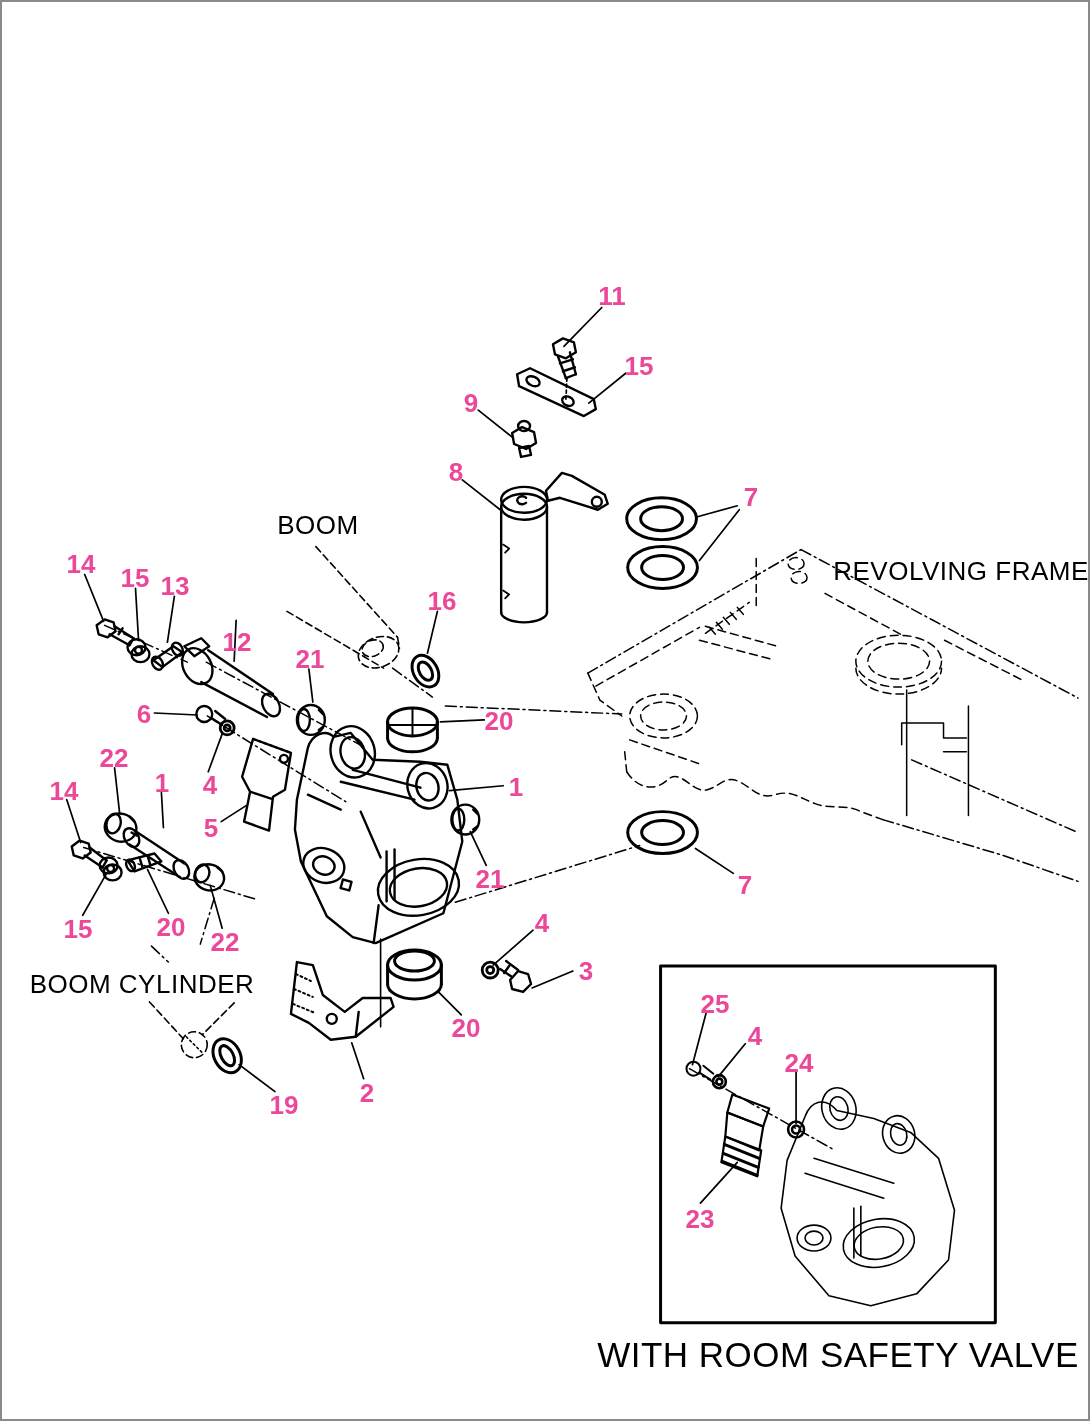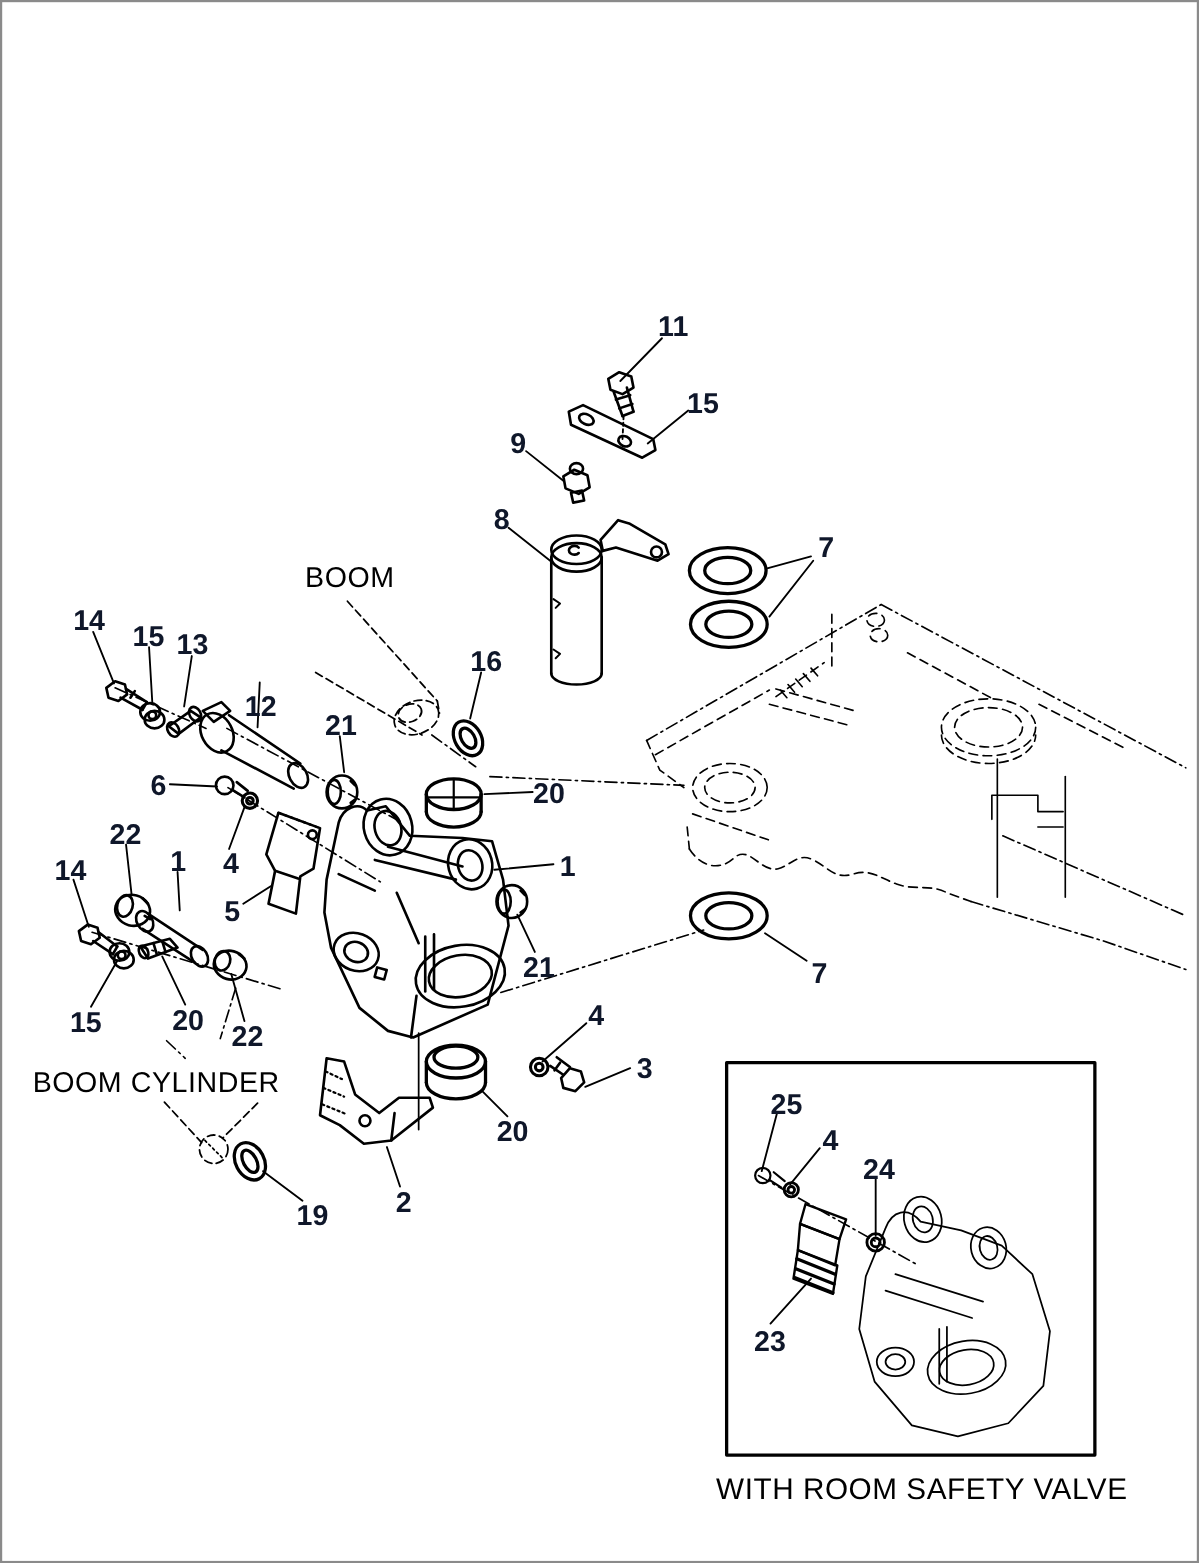--- a/index.html
+++ b/index.html
@@ -11,7 +11,7 @@
   svg.art{position:absolute;left:0;top:0;width:100%;height:100%;}
   .callout{
     position:absolute;transform:translate(-50%,-50%);
-    font-weight:bold;font-size:26px;color:#0f172a;white-space:nowrap;line-height:1;
+    font-weight:bold;font-size:26px;color:#ec4899;white-space:nowrap;line-height:1;
   }
   .biglabel{
     position:absolute;transform:translate(-50%,-50%);

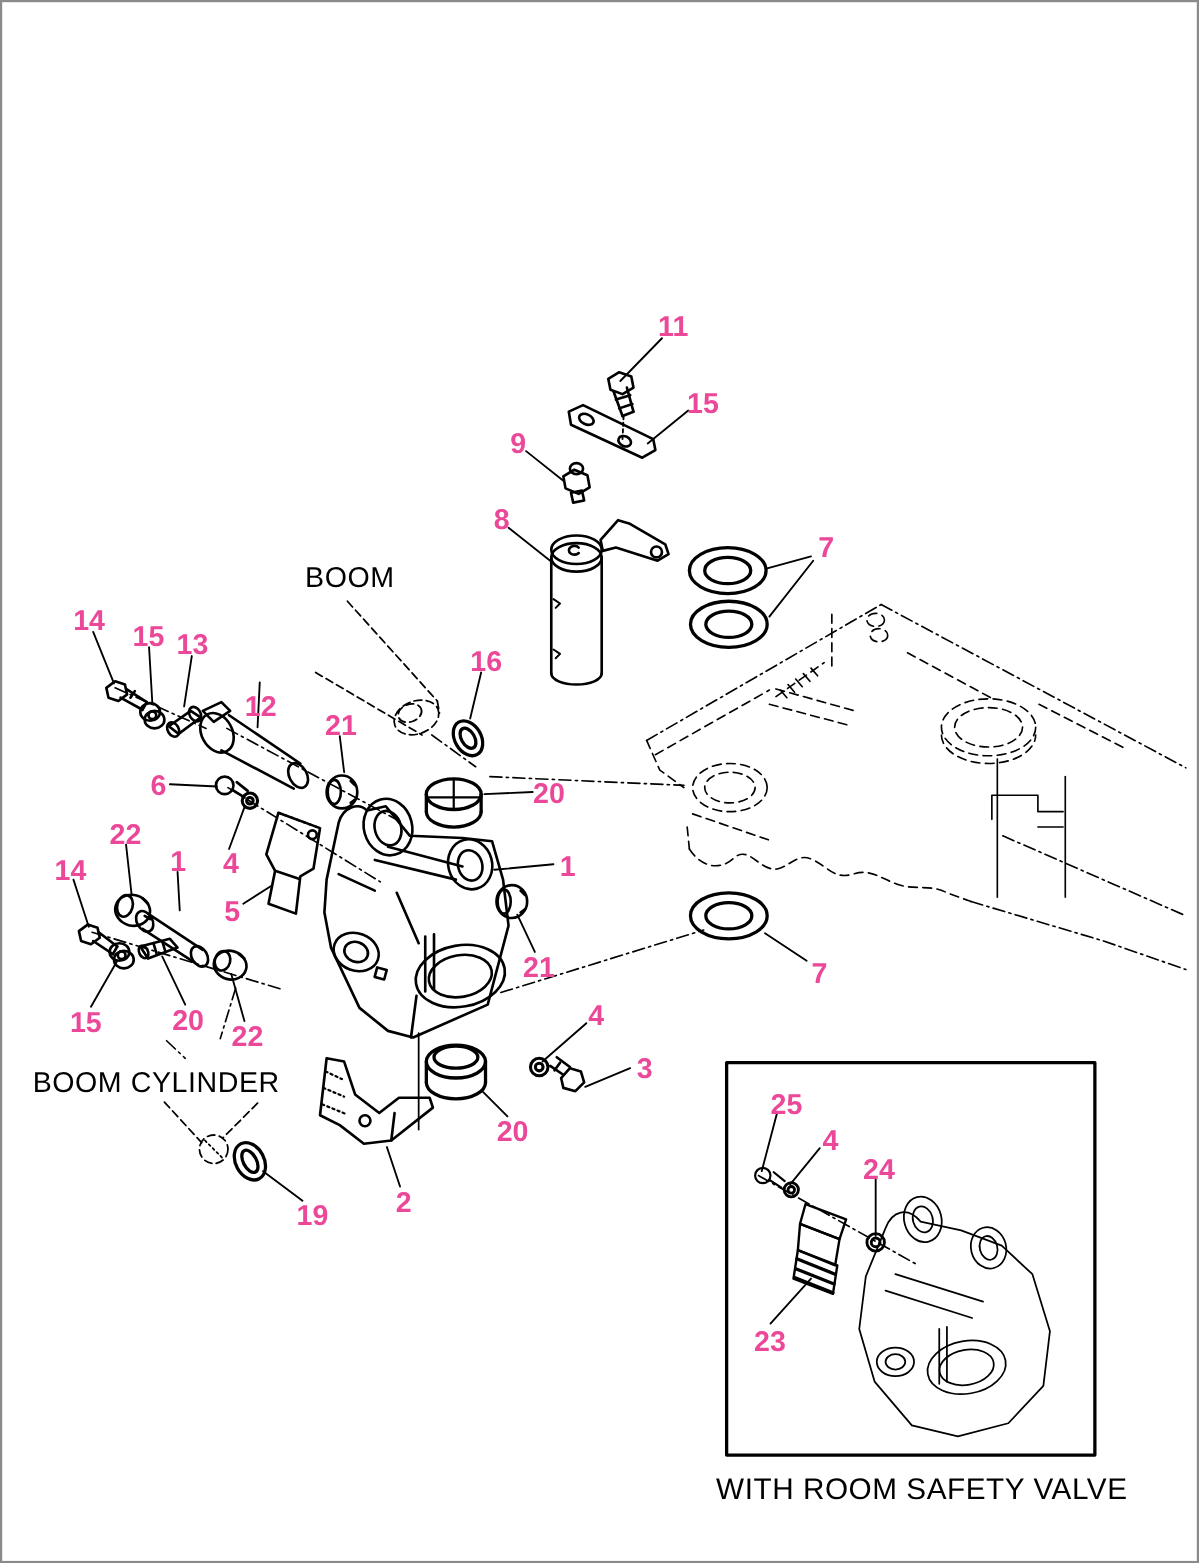--- a/index.html
+++ b/index.html
@@ -419,6 +419,7 @@
   <div class="callout" style="left:698px;top:1217px">23</div>
 
   <div class="biglabel" style="left:316px;top:523px">BOOM</div>
+  <div class="biglabel" style="left:959px;top:569px">REVOLVING FRAME</div>
   <div class="biglabel" style="left:140px;top:982px">BOOM CYLINDER</div>
   <div class="biglabel caption" style="left:836px;top:1352px">WITH ROOM SAFETY VALVE</div>
 

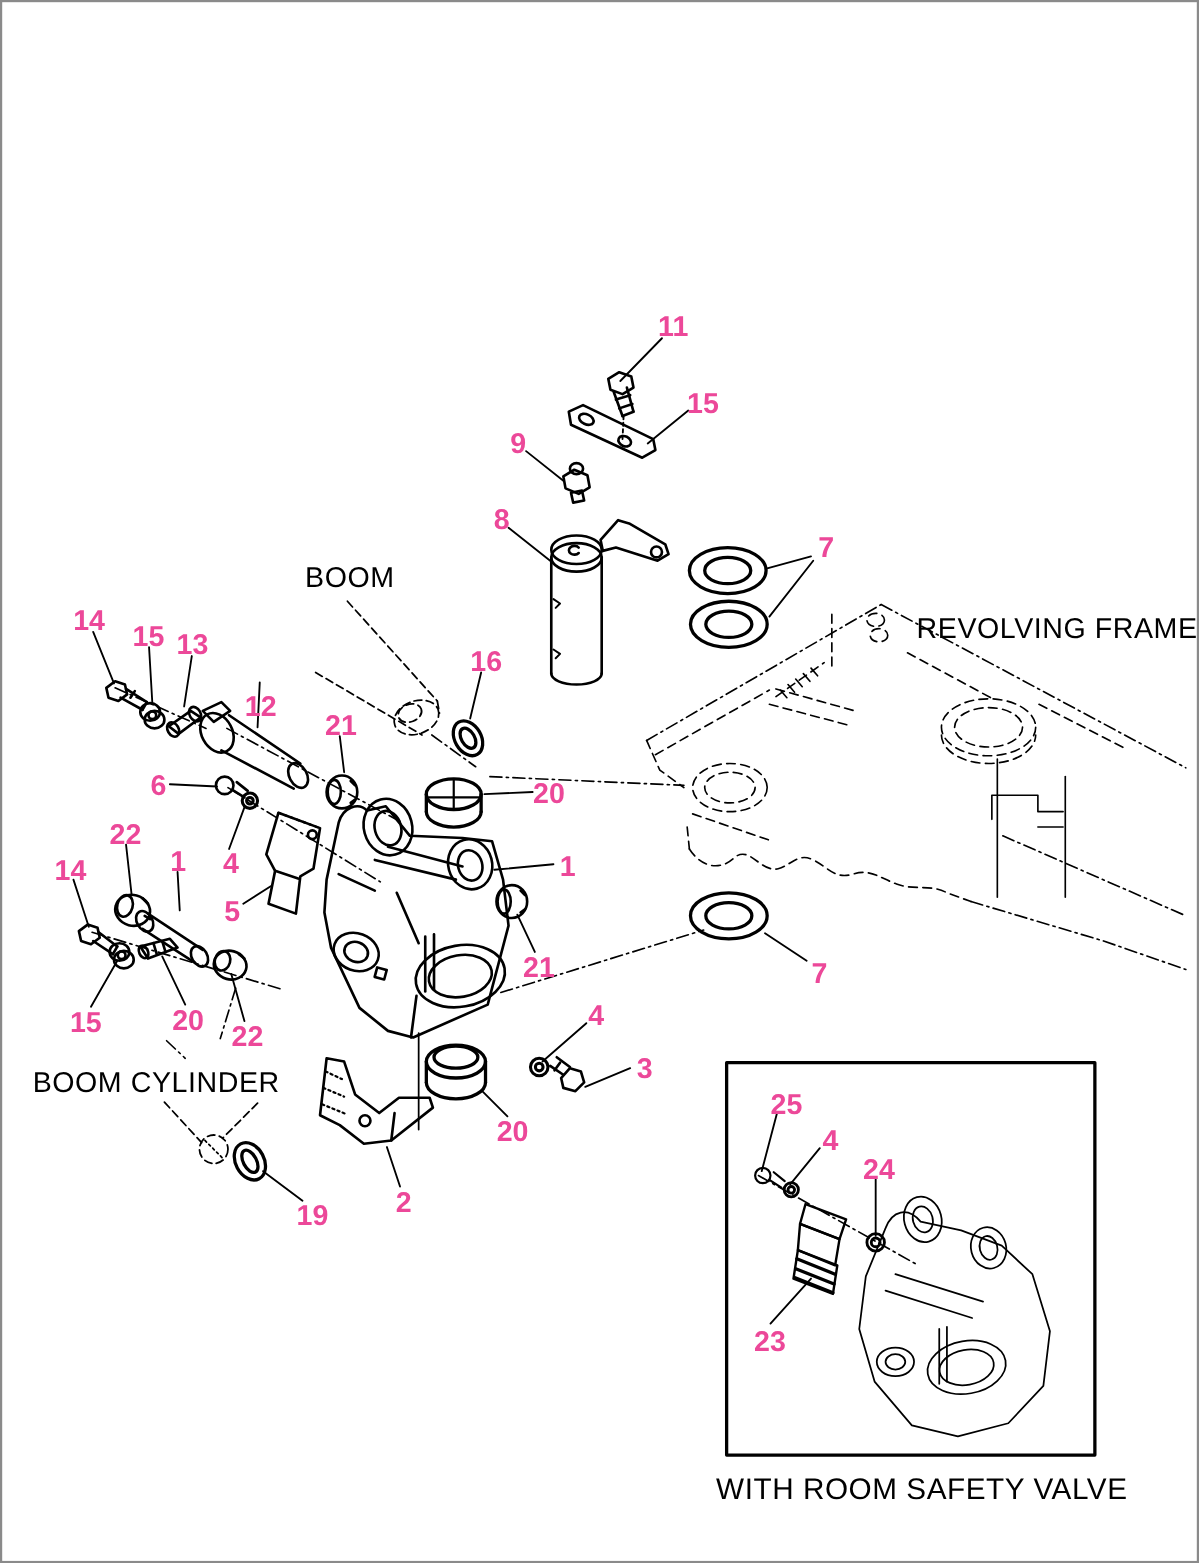--- a/index.html
+++ b/index.html
@@ -18,7 +18,7 @@
     font-weight:normal;font-size:26px;color:#000;white-space:nowrap;line-height:1;
     letter-spacing:0.5px;
   }
-  .caption{font-size:27px;}
+  .caption{font-size:35px;}
 </style>
 </head>
 <body>

